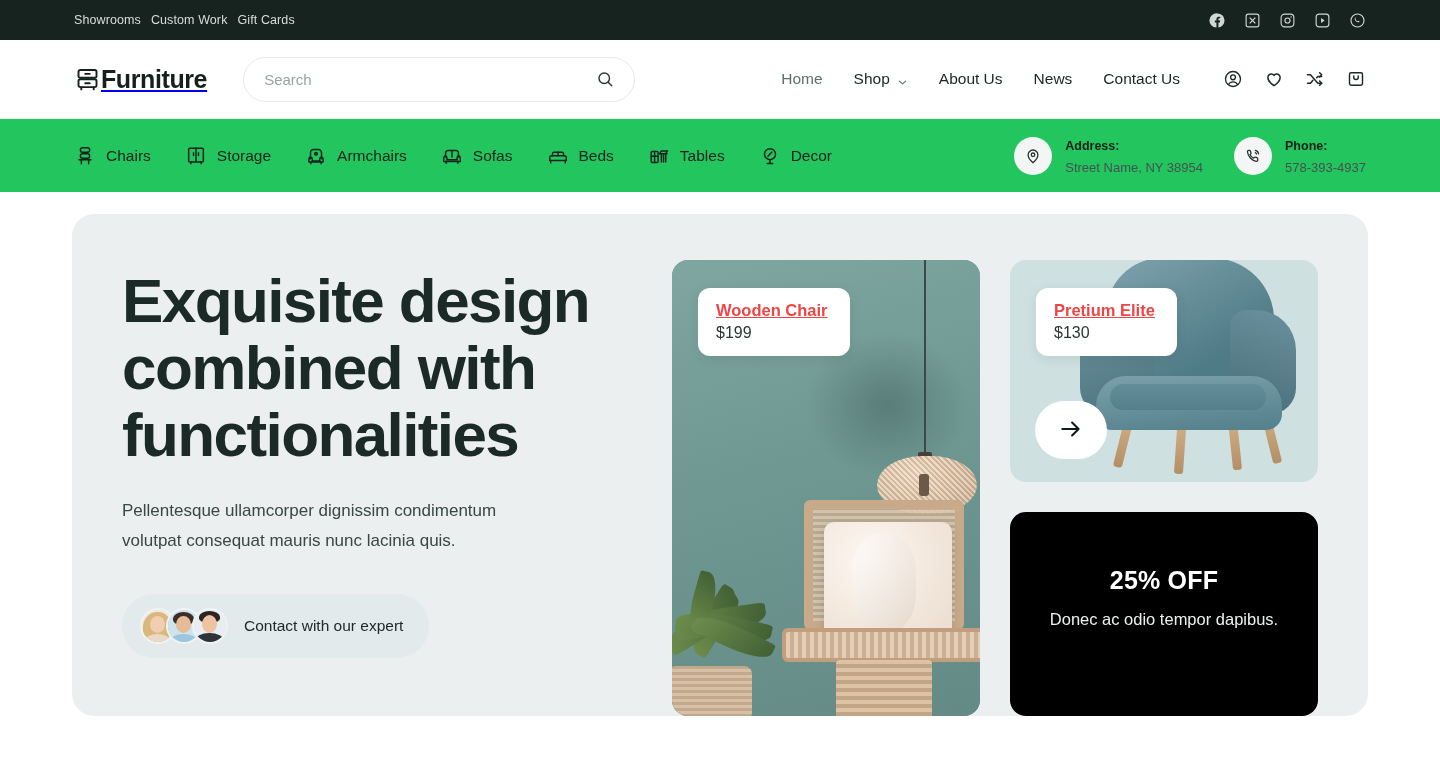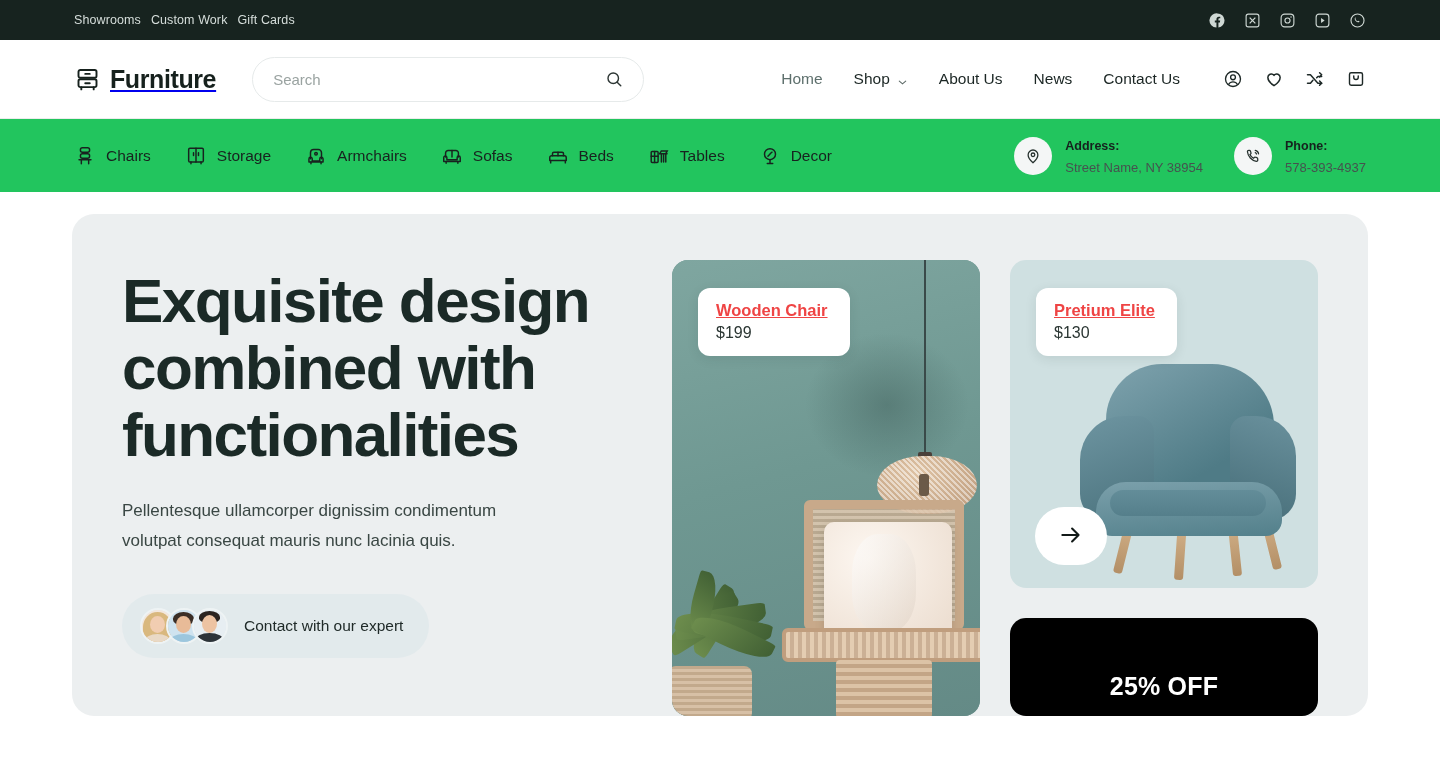--- a/index.html
+++ b/index.html
@@ -43,7 +43,7 @@
     align-items: center;
     padding: 0 74px;
   }
-  .logo-wrap { display: flex; align-items: center; gap: 9px; }
+  .logo-wrap { display: flex; align-items: center; }
   .logo-mark { width: 27px; height: 27px; color: #16211d; }
   .logo-text {
     font-size: 25px;

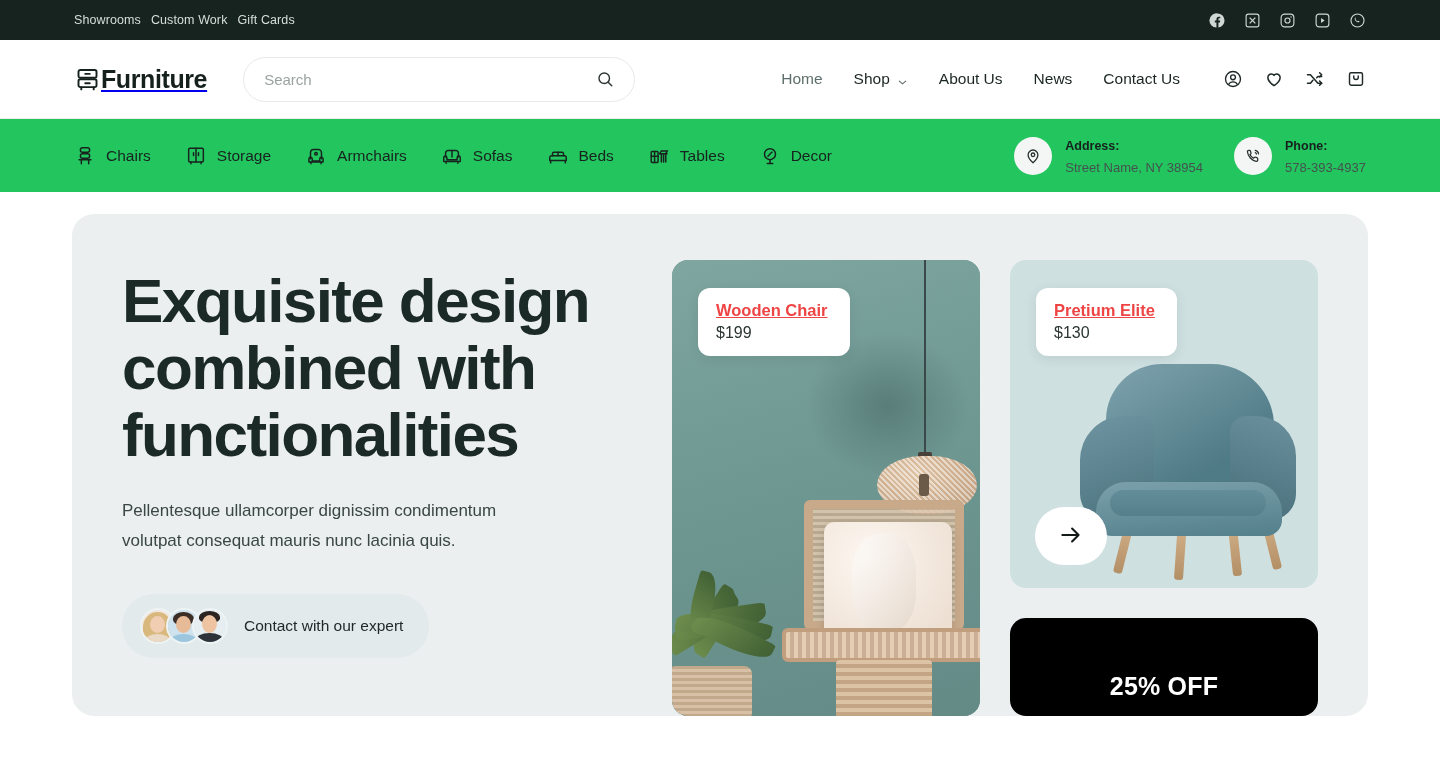--- a/index.html
+++ b/index.html
@@ -274,7 +274,7 @@
   
   .right-col { display: flex; flex-direction: column; gap: 30px; width: 308px; flex: 0 0 auto; }
   .armchair-card {
-    height: 328px;
+    height: 222px;
     background: #cfe0e1;
     border-radius: 16px;
     position: relative;

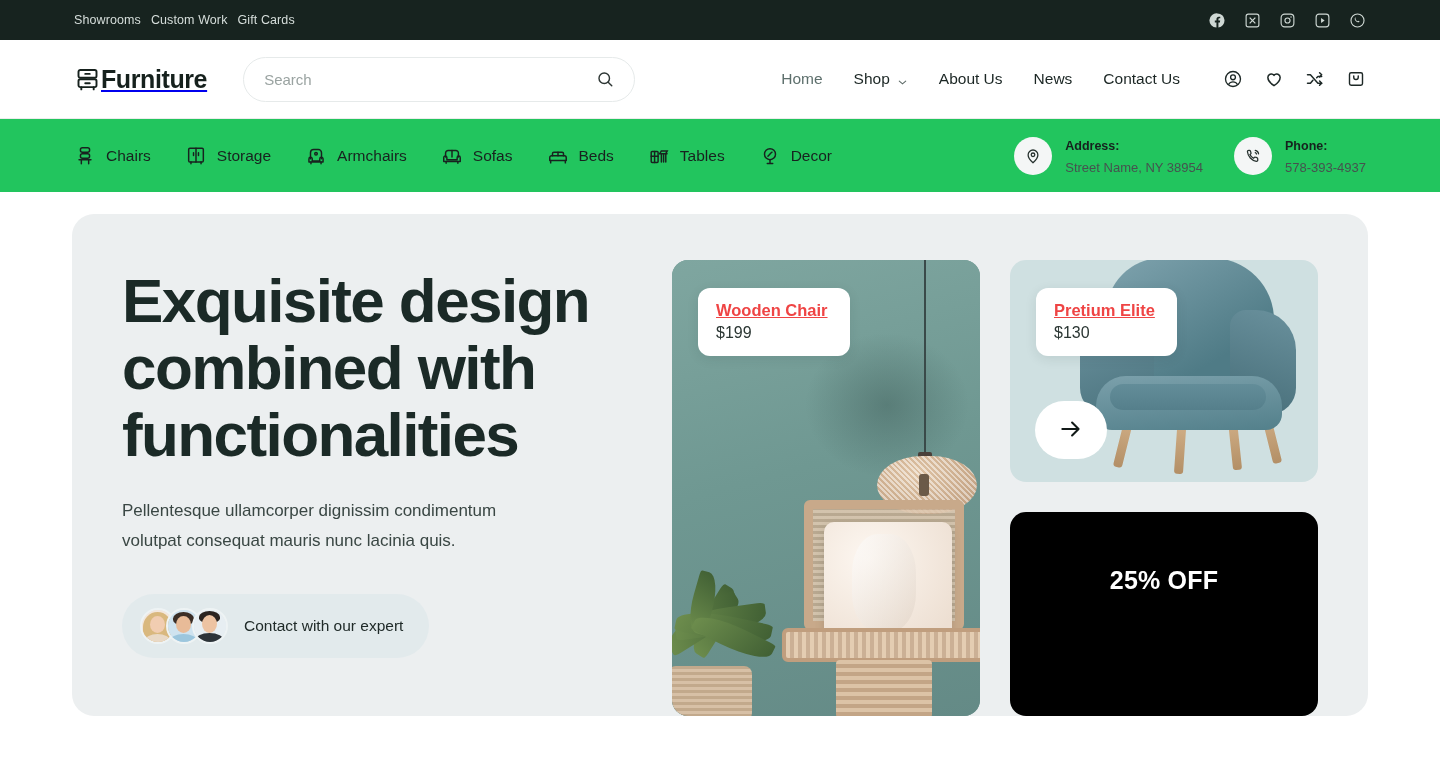--- a/index.html
+++ b/index.html
@@ -678,6 +678,7 @@
 
         <div class="promo-card">
           <div class="promo-title">25% OFF</div>
+          <div class="promo-sub">Donec ac odio tempor dapibus.</div>
         </div>
 
       </div>

